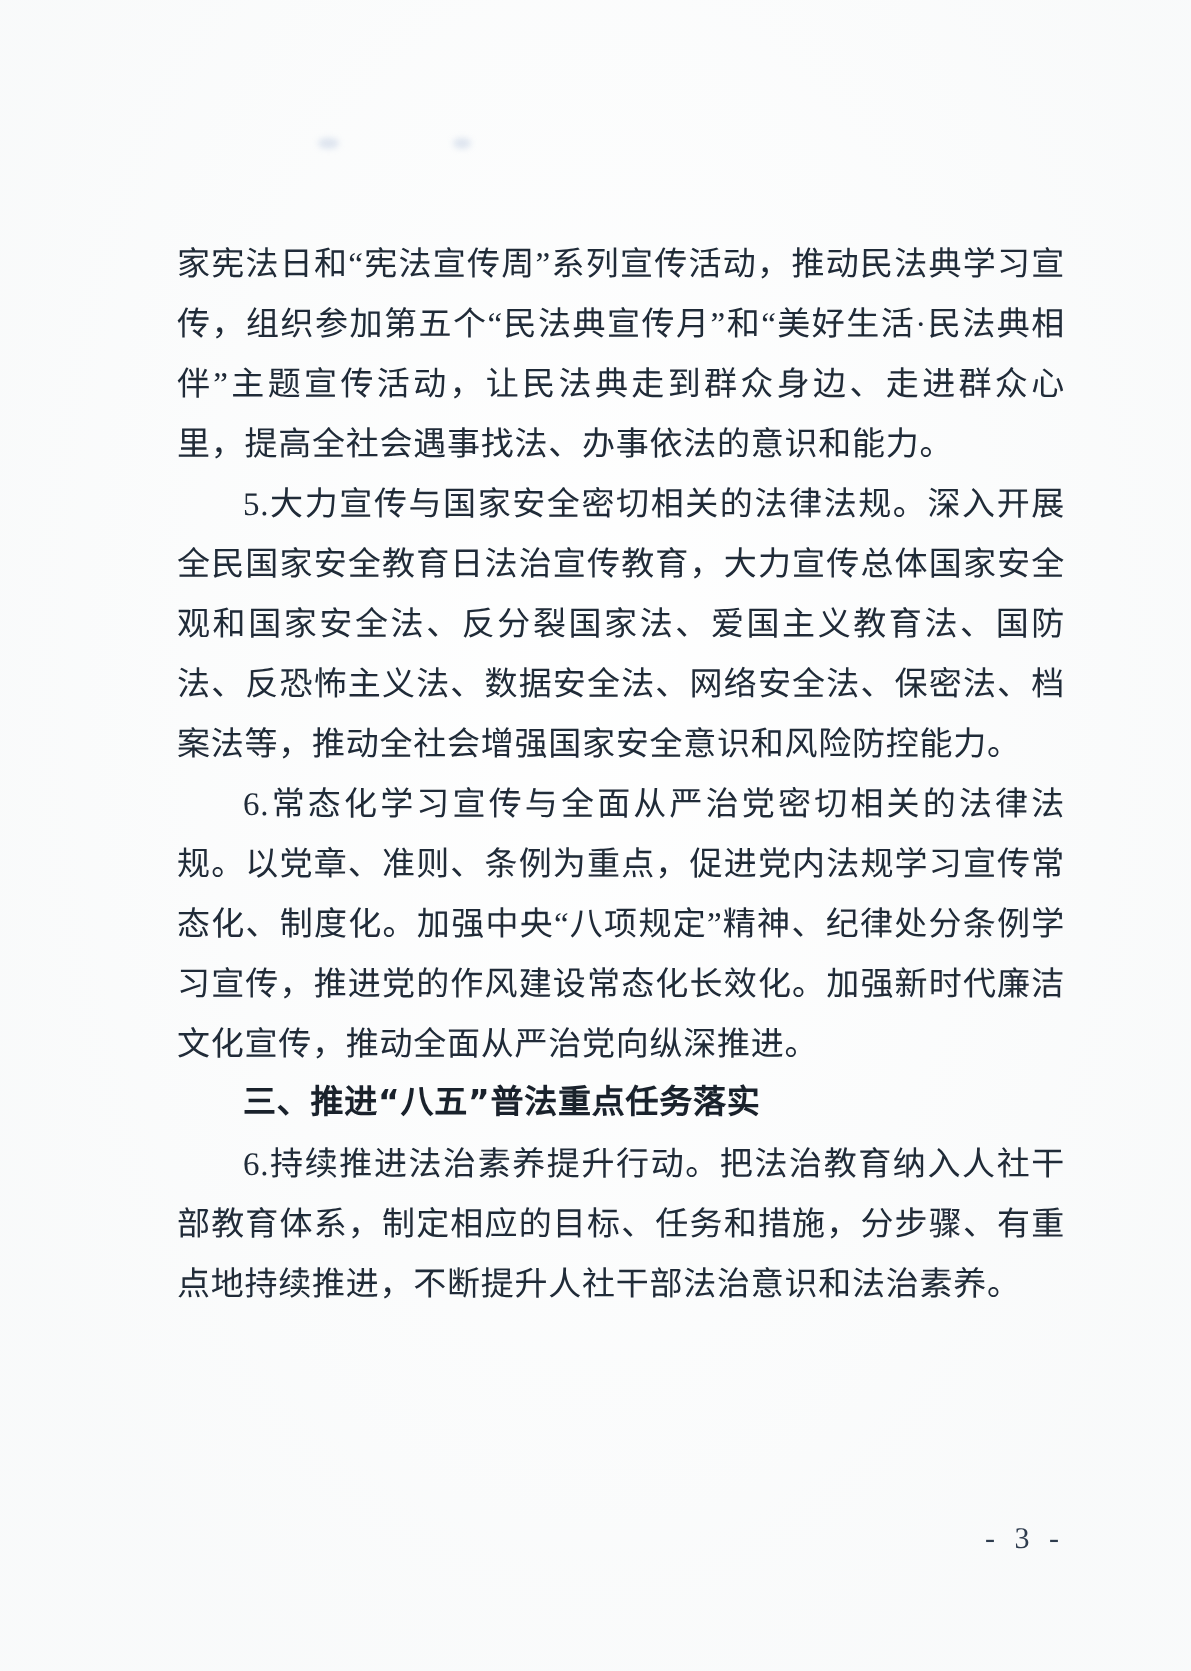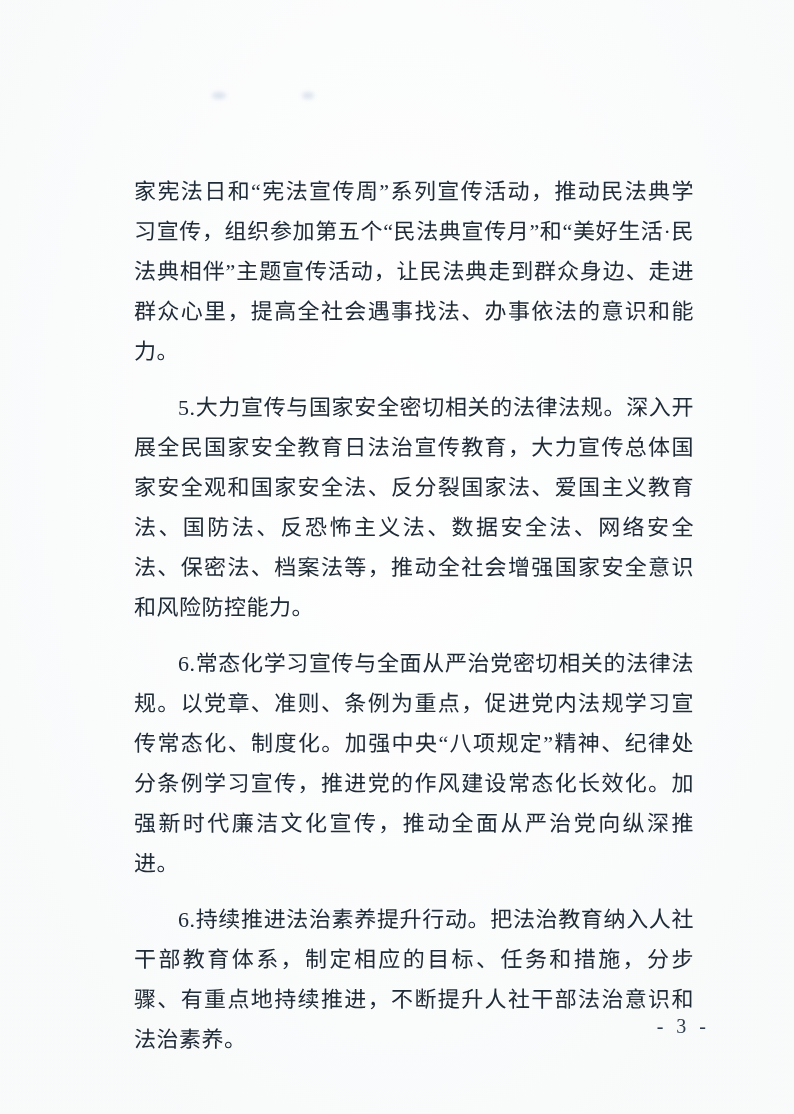--- a/index.html
+++ b/index.html
@@ -43,7 +43,7 @@
     color: var(--ink);
   }
   .para {
-    margin: 16px;
+    margin: 0;
     text-align: justify;
     text-justify: inter-ideograph;
   }

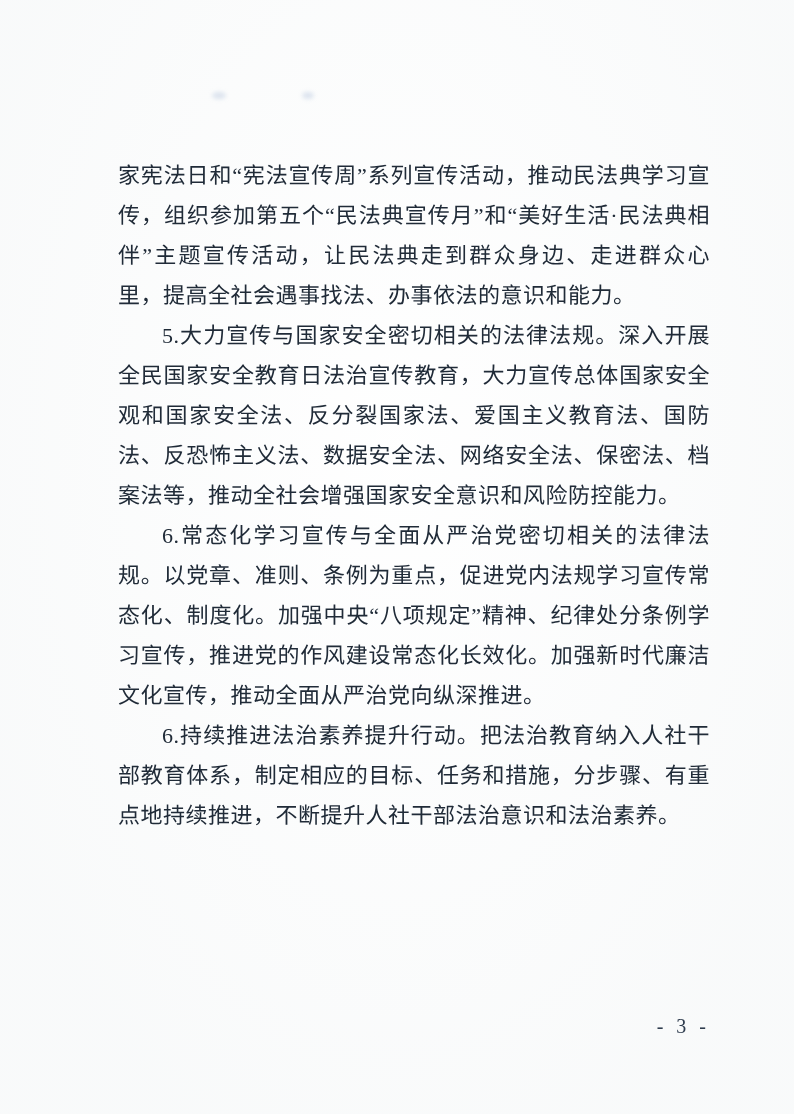--- a/index.html
+++ b/index.html
@@ -76,6 +76,7 @@
       <p class="para">家宪法日和“宪法宣传周”系列宣传活动，推动民法典学习宣传，组织参加第五个“民法典宣传月”和“美好生活·民法典相伴”主题宣传活动，让民法典走到群众身边、走进群众心里，提高全社会遇事找法、办事依法的意识和能力。</p>
       <p class="para indent">5.大力宣传与国家安全密切相关的法律法规。深入开展全民国家安全教育日法治宣传教育，大力宣传总体国家安全观和国家安全法、反分裂国家法、爱国主义教育法、国防法、反恐怖主义法、数据安全法、网络安全法、保密法、档案法等，推动全社会增强国家安全意识和风险防控能力。</p>
       <p class="para indent">6.常态化学习宣传与全面从严治党密切相关的法律法规。以党章、准则、条例为重点，促进党内法规学习宣传常态化、制度化。加强中央“八项规定”精神、纪律处分条例学习宣传，推进党的作风建设常态化长效化。加强新时代廉洁文化宣传，推动全面从严治党向纵深推进。</p>
+      <p class="para indent heading">三、推进“八五”普法重点任务落实</p>
       <p class="para indent">6.持续推进法治素养提升行动。把法治教育纳入人社干部教育体系，制定相应的目标、任务和措施，分步骤、有重点地持续推进，不断提升人社干部法治意识和法治素养。</p>
     </div>
 

